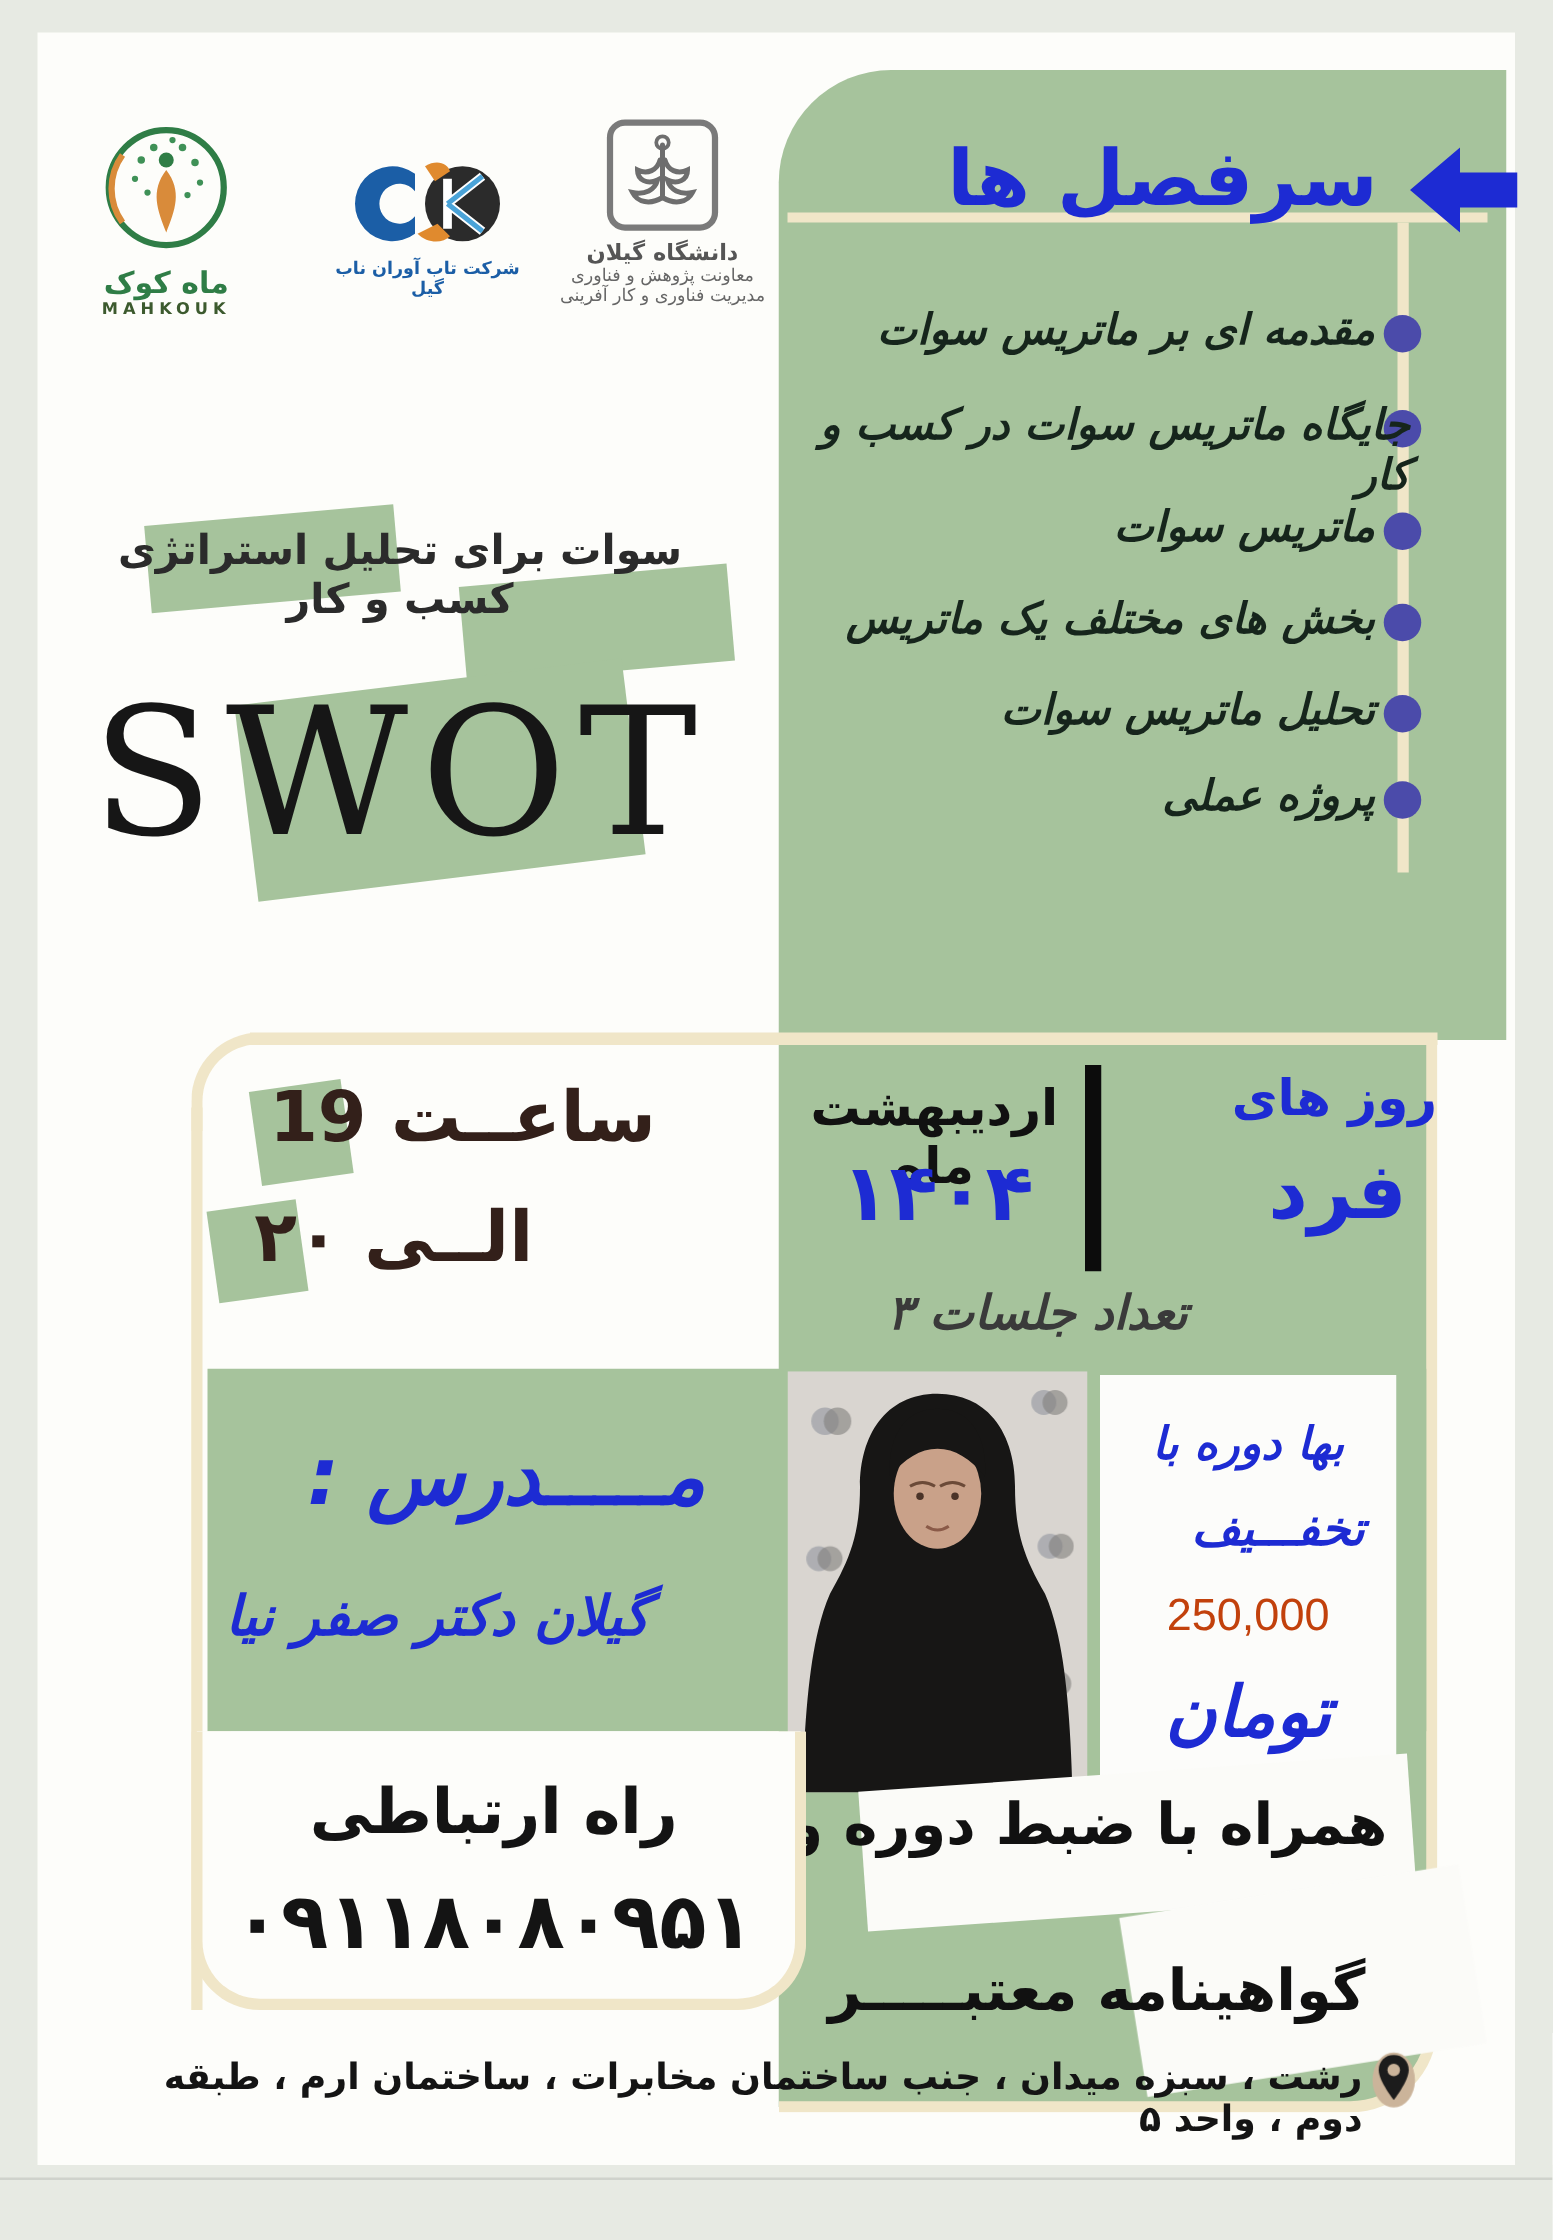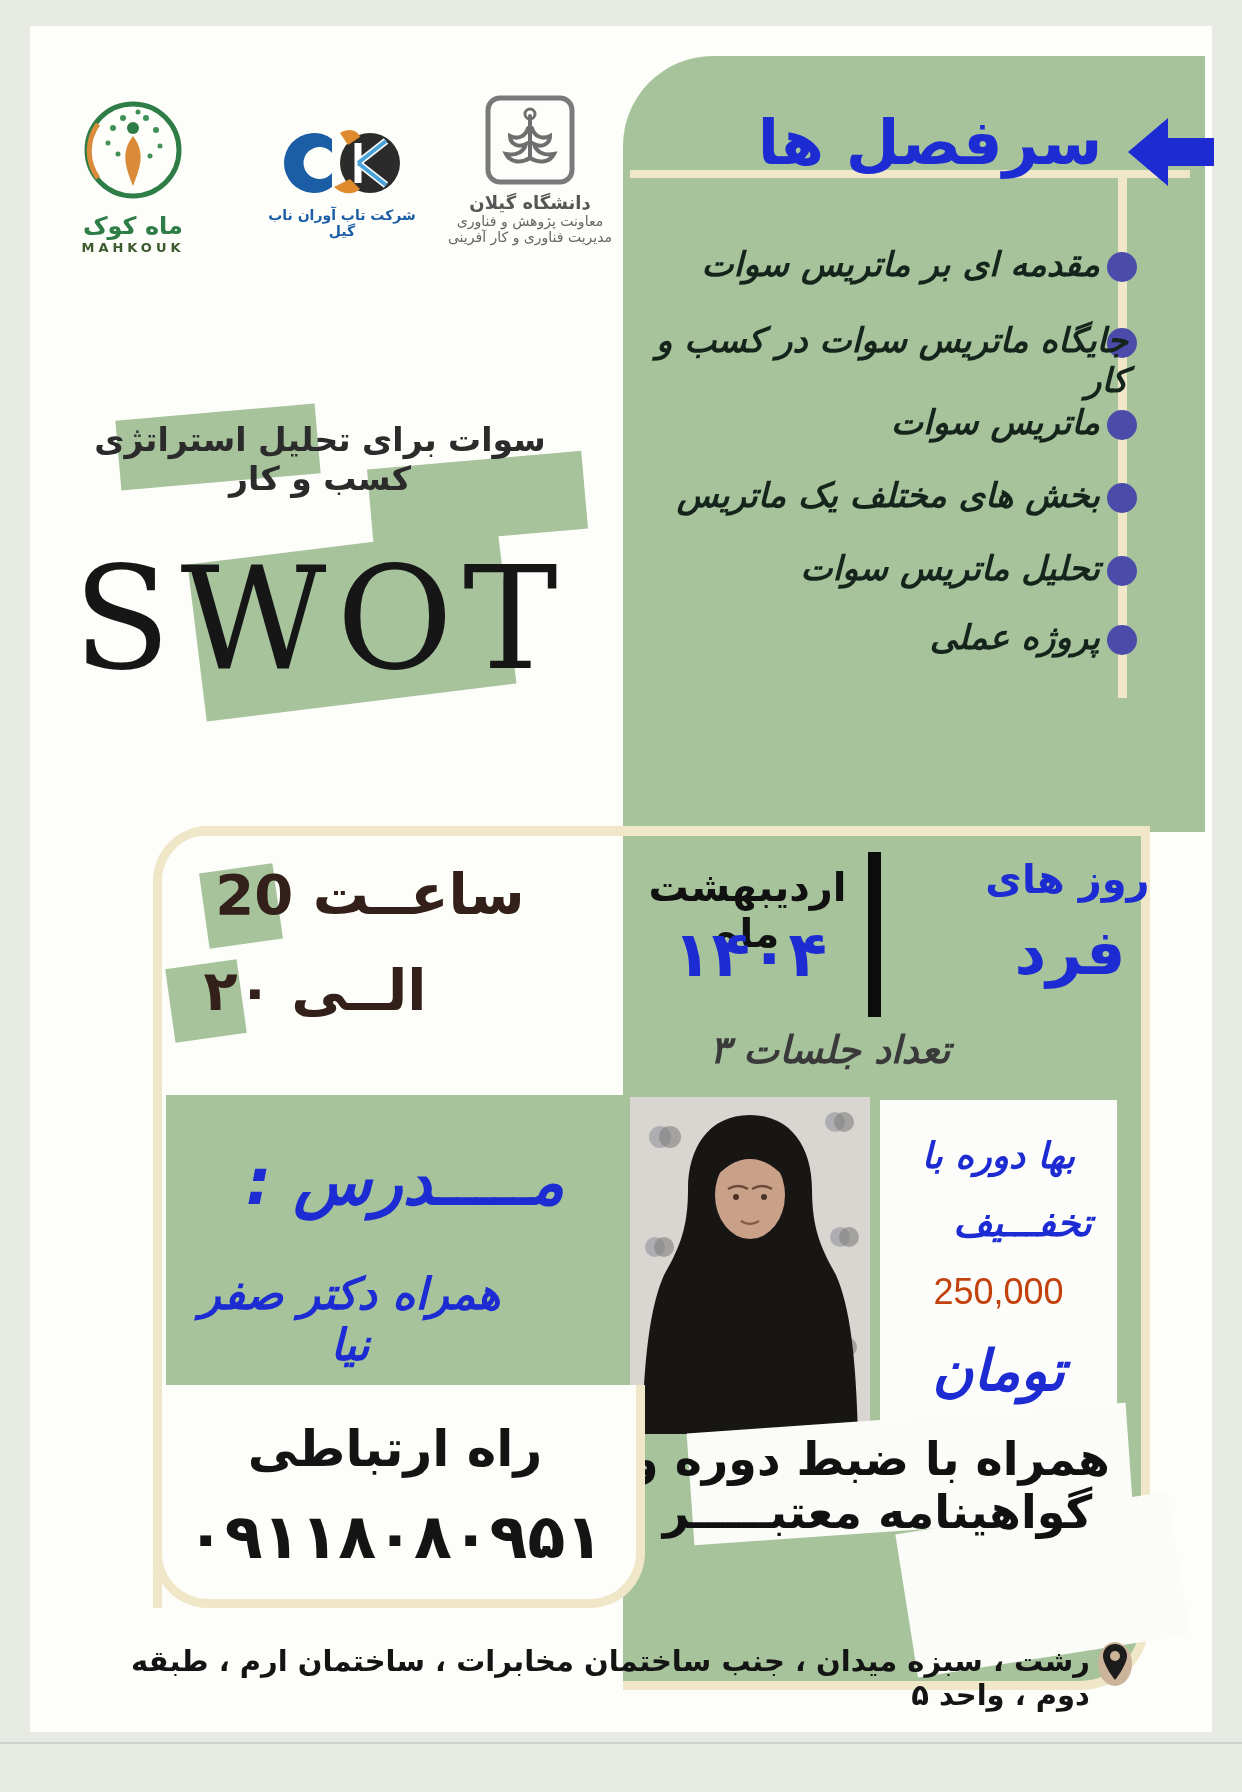--- a/index.html
+++ b/index.html
@@ -127,7 +127,7 @@
 
 <div class="abs quad" style="left:204px;top:868px;width:74px;height:76px;transform:rotate(-8deg);"></div>
 <div class="abs quad" style="left:170px;top:964px;width:72px;height:74px;transform:rotate(-8deg);"></div>
-<div class="abs time-line rtl ctr" style="left:175px;top:862px;width:390px;">ساعــت 20</div>
+<div class="abs time-line rtl ctr" style="left:175px;top:862px;width:390px;">ساعــت 19</div>
 <div class="abs time-line rtl ctr" style="left:150px;top:958px;width:330px;">الــی ۲۰</div>
 
 <div class="abs rtl ctr blue" style="left:985px;top:856px;width:165px;font-size:40px;font-weight:800;">روز های</div>

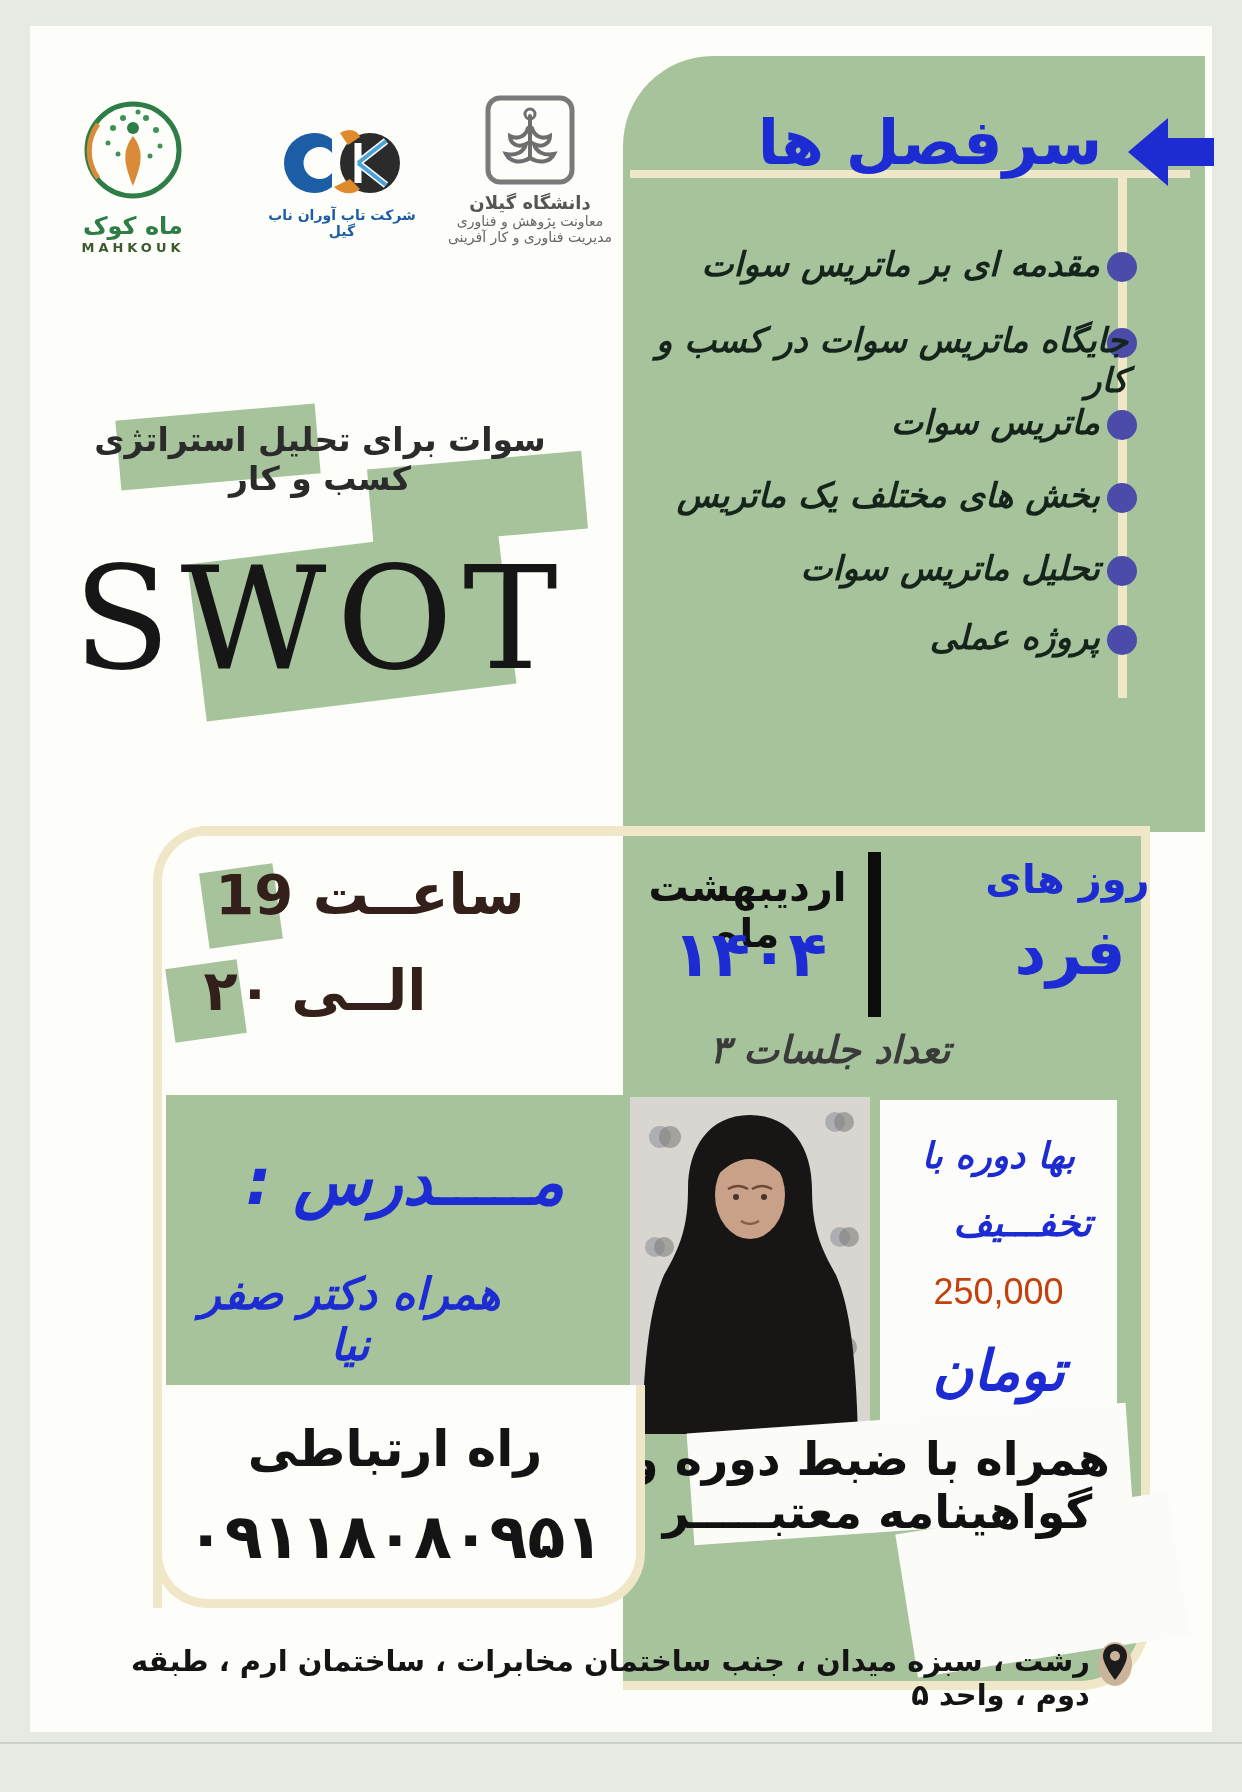--- a/index.html
+++ b/index.html
@@ -139,7 +139,7 @@
 
 <div class="abs modares-band"></div>
 <div class="abs rtl ctr blue" style="left:190px;top:1145px;width:430px;font-size:64px;font-weight:800;font-style:italic;">مـــــدرس :</div>
-<div class="abs rtl ctr blue" style="left:180px;top:1268px;width:340px;font-size:44px;font-weight:800;font-style:italic;">همراه دکتر صفر نیا</div>
+<div class="abs rtl ctr blue" style="left:180px;top:1268px;width:340px;font-size:44px;font-weight:800;font-style:italic;">گیلان دکتر صفر نیا</div>
 
 <svg class="abs" style="left:630px;top:1097px;" width="240" height="337" viewBox="0 0 240 337">
   <rect width="240" height="337" fill="#d9d5d0"></rect>

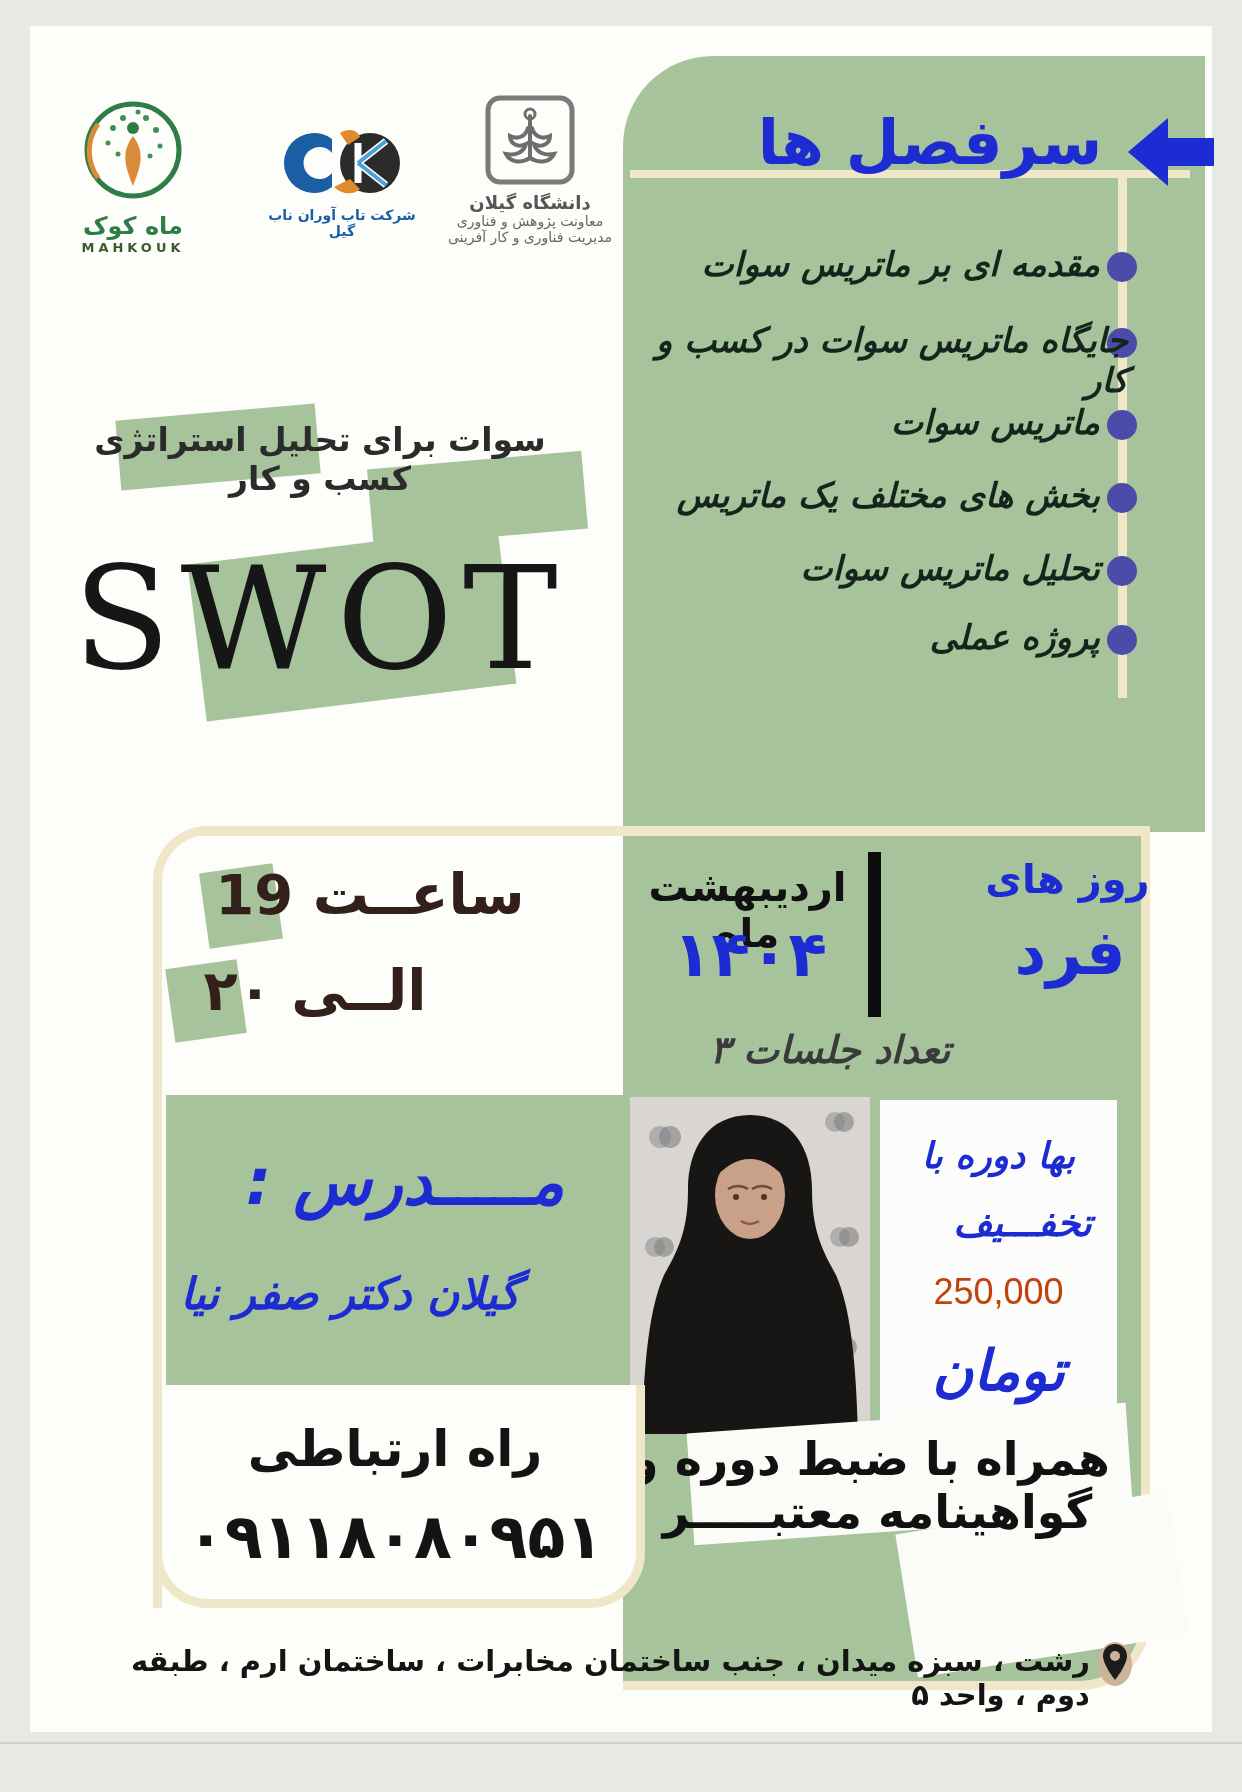--- a/index.html
+++ b/index.html
@@ -176,7 +176,7 @@
 <div class="abs hl" style="left:690px;top:1418px;width:440px;height:112px;transform:rotate(-4deg);"></div>
 <div class="abs hl" style="left:905px;top:1512px;width:275px;height:145px;transform:rotate(-9deg);"></div>
 <div class="abs rtl ctr" style="left:590px;top:1432px;width:560px;font-size:46px;font-weight:800;color:#111;">همراه با ضبط دوره و</div>
-<div class="abs rtl ctr" style="left:600px;top:1485px;width:555px;font-size:46px;font-weight:800;color:#111;">گواهینامه معتبـــــر</div>
+<div class="abs rtl ctr" style="left:600px;top:1565px;width:555px;font-size:46px;font-weight:800;color:#111;">گواهینامه معتبـــــر</div>
 
 <div class="abs contact-box"></div>
 <div class="abs rtl ctr" style="left:210px;top:1420px;width:370px;font-size:50px;font-weight:800;color:#141414;">راه ارتباطی</div>

